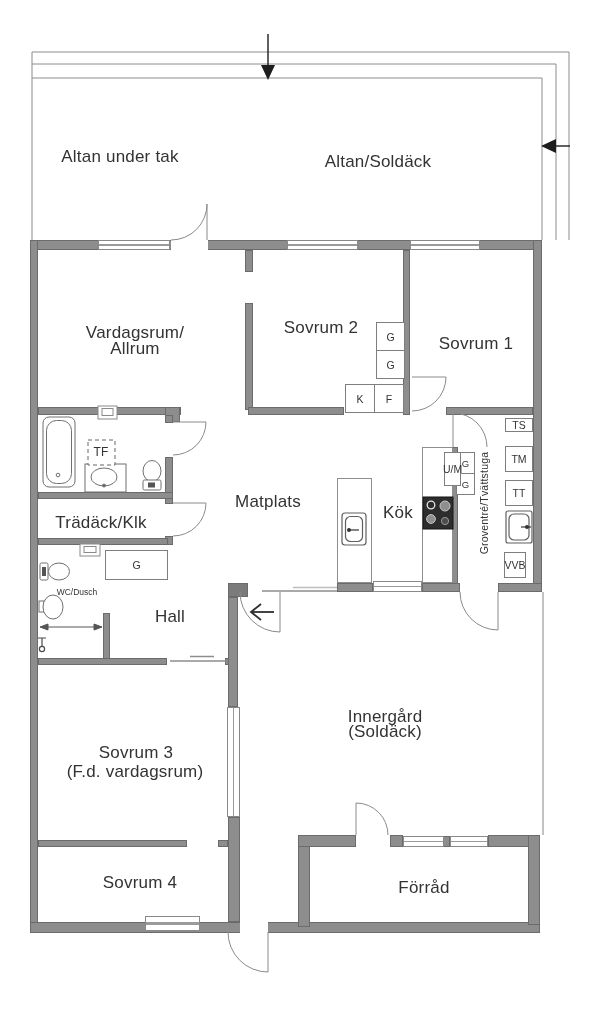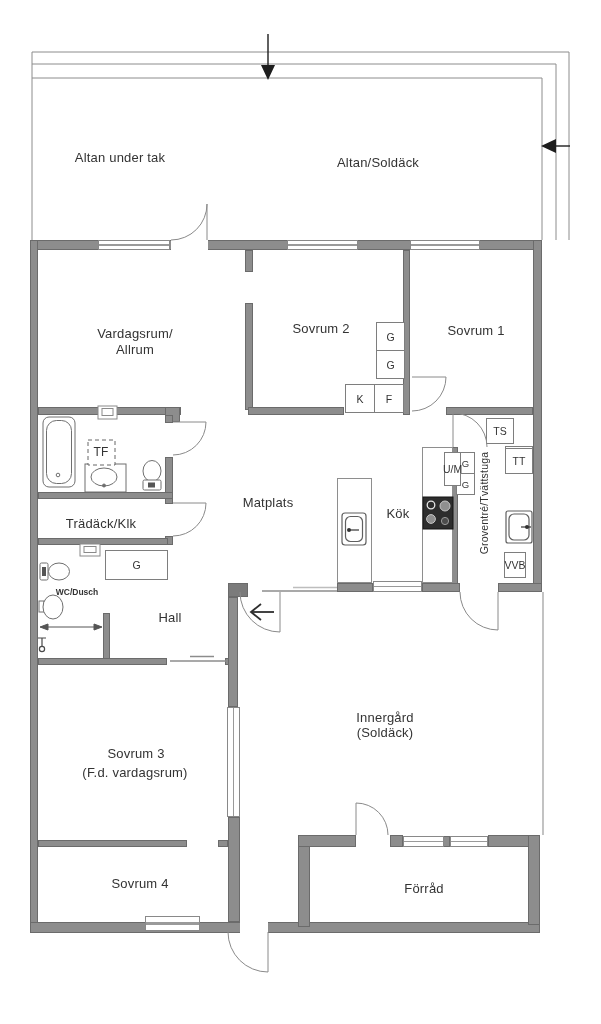--- a/index.html
+++ b/index.html
@@ -16,7 +16,7 @@
           display:flex;align-items:center;justify-content:center;font-size:10.5px;color:#333;}
   .closet.sm{font-size:9.5px;}
   svg.overlay{position:absolute;left:0;top:0;z-index:6;}
-  .lbl{position:absolute;transform:translate(-50%,-50%);font-size:13px;letter-spacing:.2px;
+  .lbl{position:absolute;transform:translate(-50%,-50%);font-size:17px;letter-spacing:.2px;
        white-space:nowrap;text-align:center;color:#333;z-index:7;}
   .lbl.small{font-size:8.5px;letter-spacing:0;font-weight:bold;}
   .lbl.rot{transform:translate(-50%,-50%) rotate(-90deg);font-size:10.5px;}

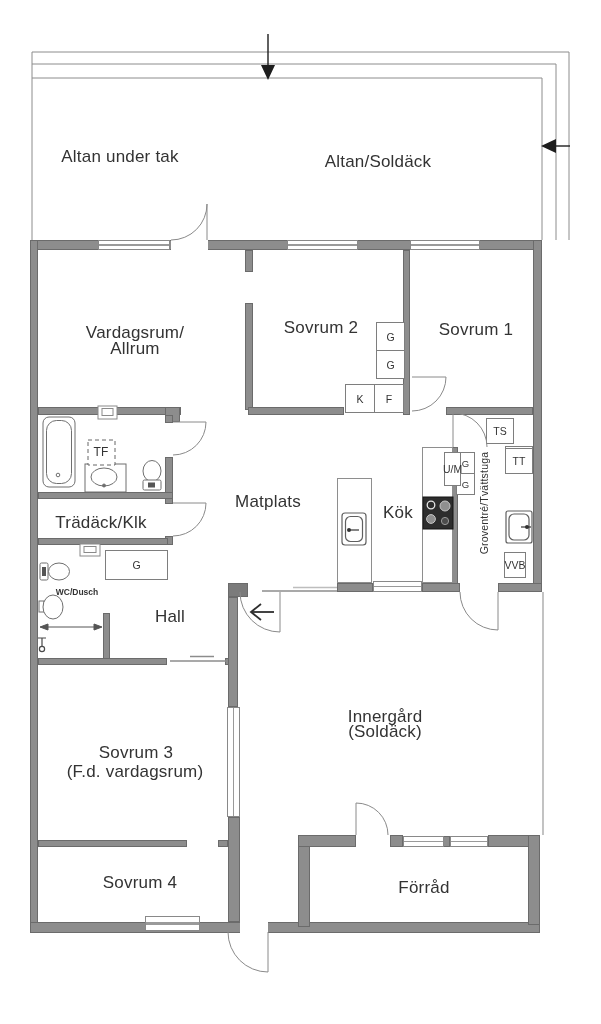--- a/index.html
+++ b/index.html
@@ -267,7 +267,7 @@
   <div class="lbl" style="left:135px;top:333px">Vardagsrum/</div>
   <div class="lbl" style="left:135px;top:349px">Allrum</div>
   <div class="lbl" style="left:321px;top:328px">Sovrum 2</div>
-  <div class="lbl" style="left:476px;top:330px">Sovrum 1</div>
+  <div class="lbl" style="left:476px;top:344px">Sovrum 1</div>
   <div class="lbl" style="left:101px;top:452px;font-size:12px">TF</div>
   <div class="lbl" style="left:101px;top:523px">Trädäck/Klk</div>
   <div class="lbl" style="left:268px;top:502px">Matplats</div>

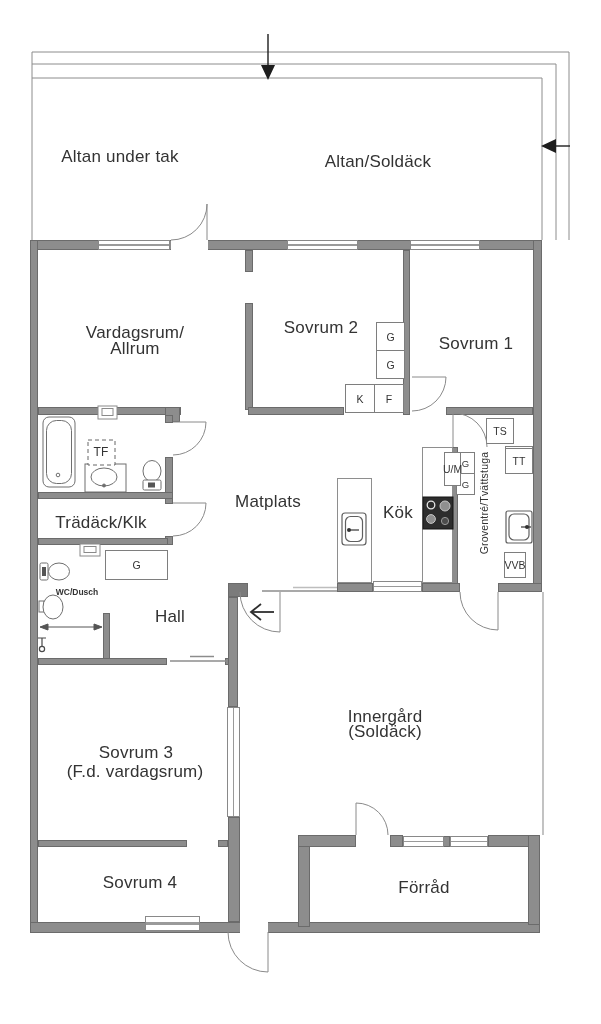--- a/index.html
+++ b/index.html
@@ -108,7 +108,7 @@
   <div class="closet" style="left:444px;top:452px;width:17px;height:34px">
       <span>U/M</span>
     </div>
-  <div class="closet" style="left:486px;top:418px;width:28px;height:26px">
+  <div class="closet" style="left:505px;top:418px;width:28px;height:14px">
       <span>TS</span>
     </div>
   <div class="closet" style="left:505px;top:446px;width:28px;height:26px">

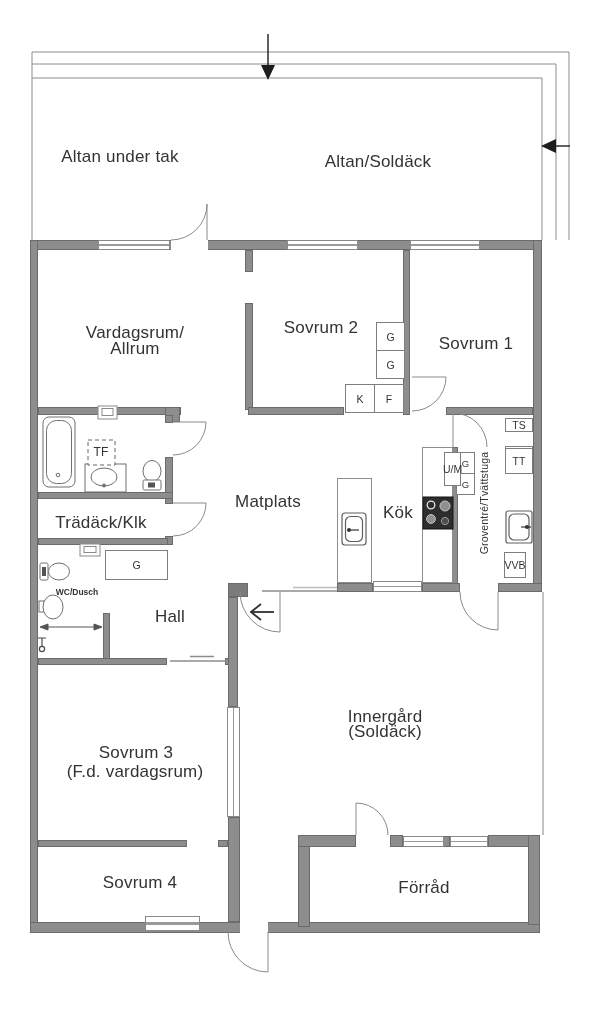--- a/index.html
+++ b/index.html
@@ -114,7 +114,7 @@
   <div class="closet" style="left:505px;top:446px;width:28px;height:26px">
       <span>TM</span>
     </div>
-  <div class="closet" style="left:505px;top:448px;width:28px;height:26px">
+  <div class="closet" style="left:505px;top:480px;width:28px;height:26px">
       <span>TT</span>
     </div>
   <div class="closet" style="left:504px;top:552px;width:22px;height:26px">

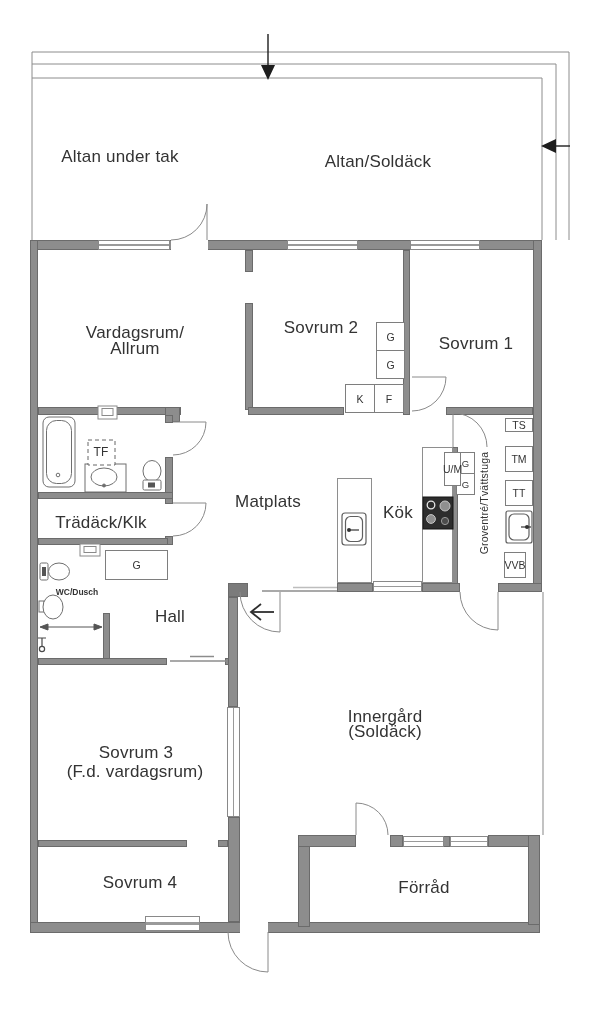--- a/index.html
+++ b/index.html
@@ -18,7 +18,7 @@
   svg.overlay{position:absolute;left:0;top:0;z-index:6;}
   .lbl{position:absolute;transform:translate(-50%,-50%);font-size:17px;letter-spacing:.2px;
        white-space:nowrap;text-align:center;color:#333;z-index:7;}
-  .lbl.small{font-size:8.5px;letter-spacing:0;font-weight:bold;}
+  .lbl.small{font-size:8.5px;letter-spacing:0;}
   .lbl.rot{transform:translate(-50%,-50%) rotate(-90deg);font-size:10.5px;}
 </style>
 </head>

